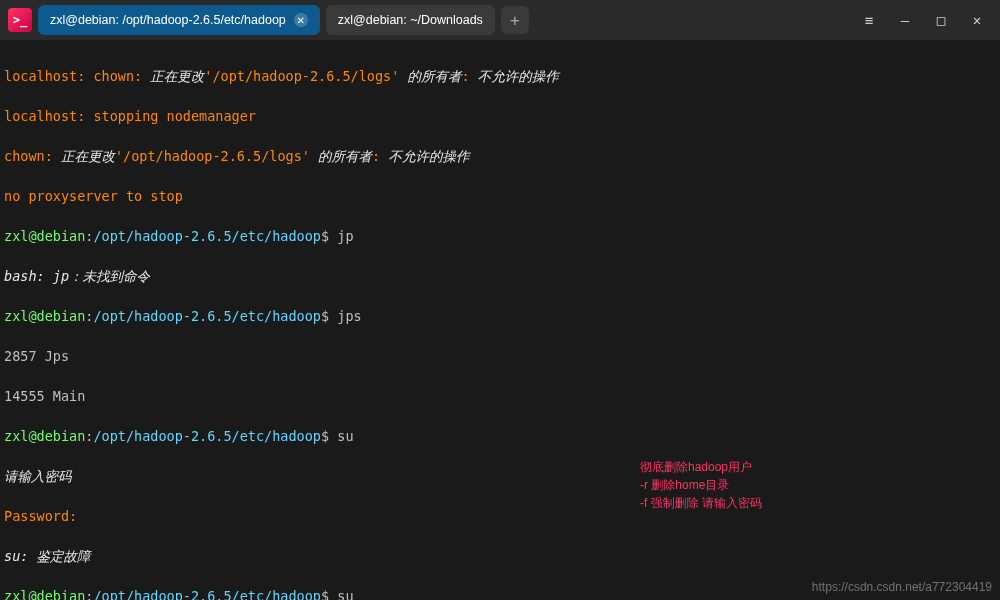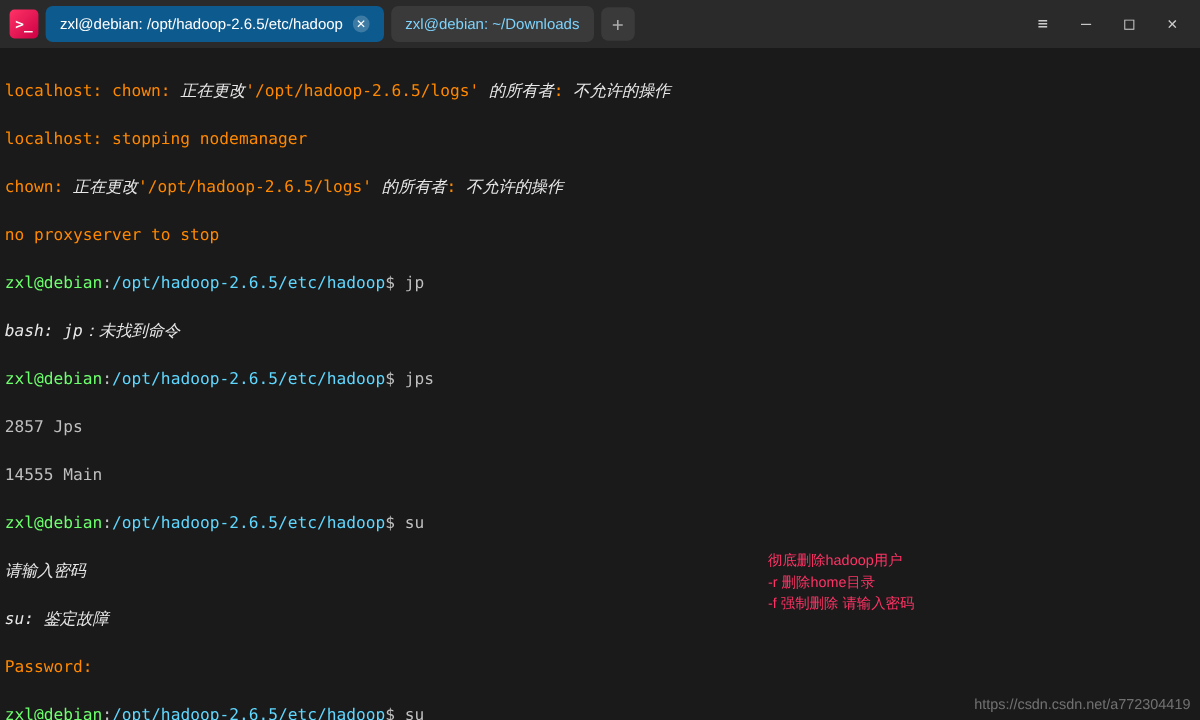--- a/index.html
+++ b/index.html
@@ -37,7 +37,7 @@
   display: flex;
   align-items: center;
   gap: 8px;
-  color: #7dd3fc;
+  color: #ffffff;
   font-size: 12.5px;
   font-family: sans-serif;
 }

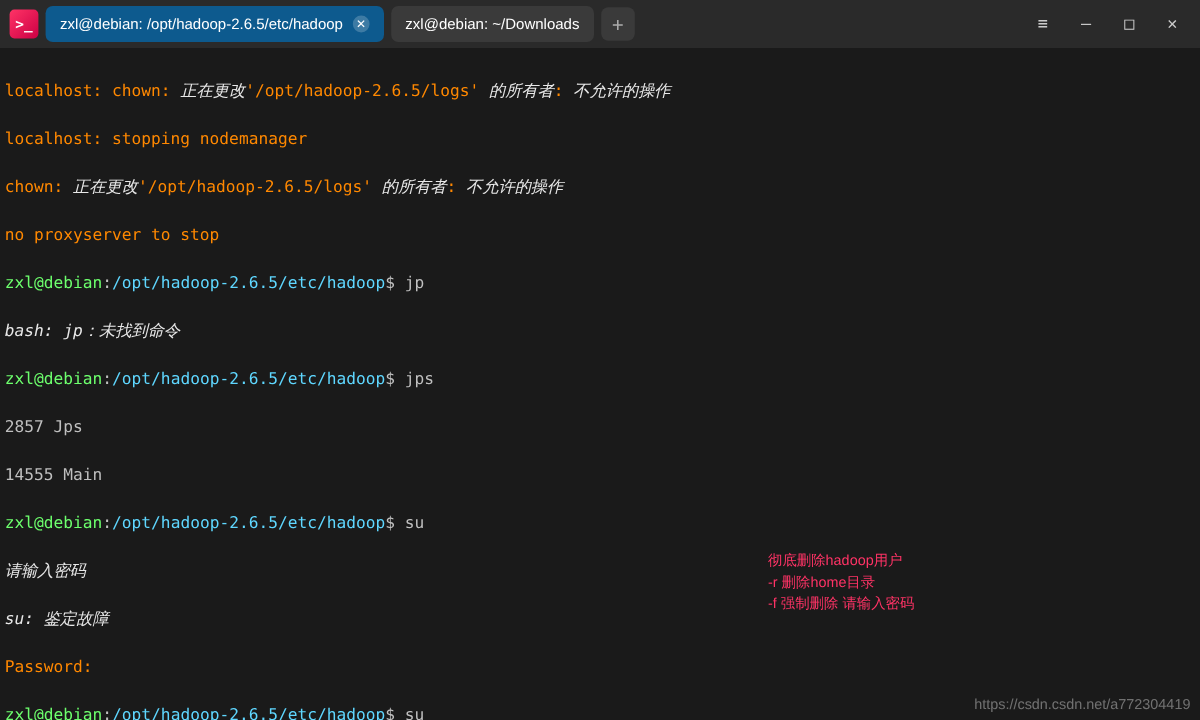--- a/index.html
+++ b/index.html
@@ -137,8 +137,8 @@
 <span class="l gray">14555 Main</span>
 <span class="l"><span class="green">zxl@debian</span><span class="gray">:</span><span class="cyan">/opt/hadoop-2.6.5/etc/hadoop</span><span class="gray">$</span><span class="gray"> su</span></span>
 <span class="l white">请输入密码</span>
+<span class="l orange">Password:</span>
 <span class="l white">su: 鉴定故障</span>
-<span class="l orange">Password:</span>
 <span class="l"><span class="green">zxl@debian</span><span class="gray">:</span><span class="cyan">/opt/hadoop-2.6.5/etc/hadoop</span><span class="gray">$</span><span class="gray"> su</span></span>
 
 

